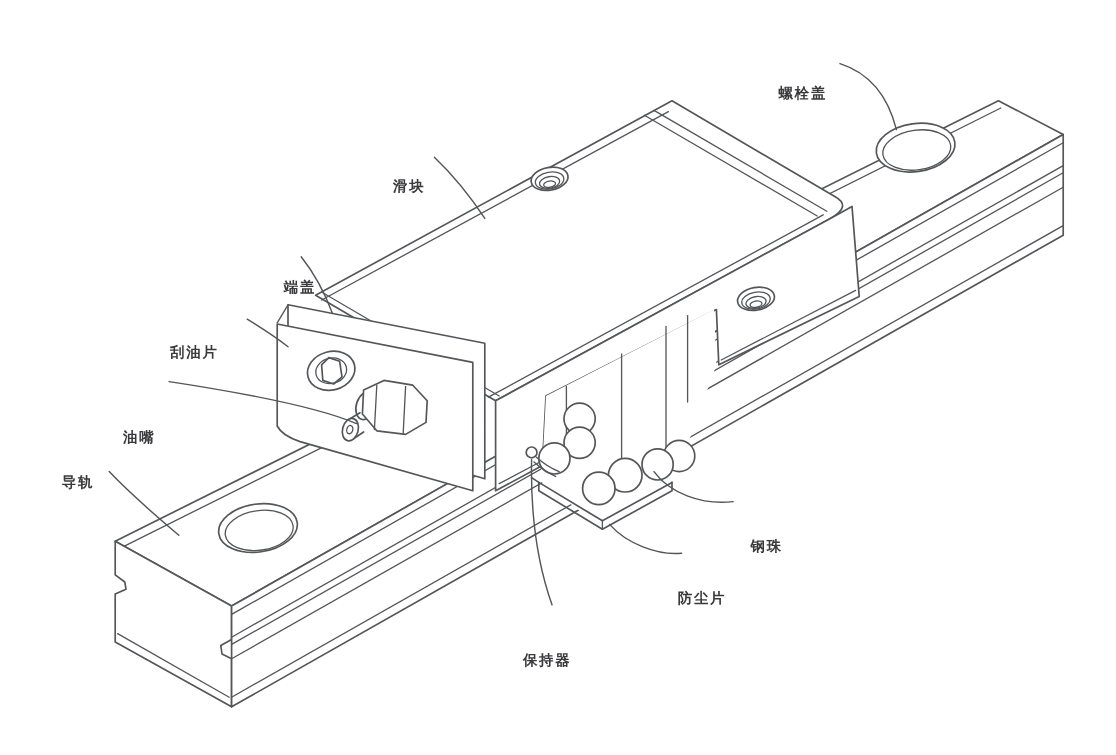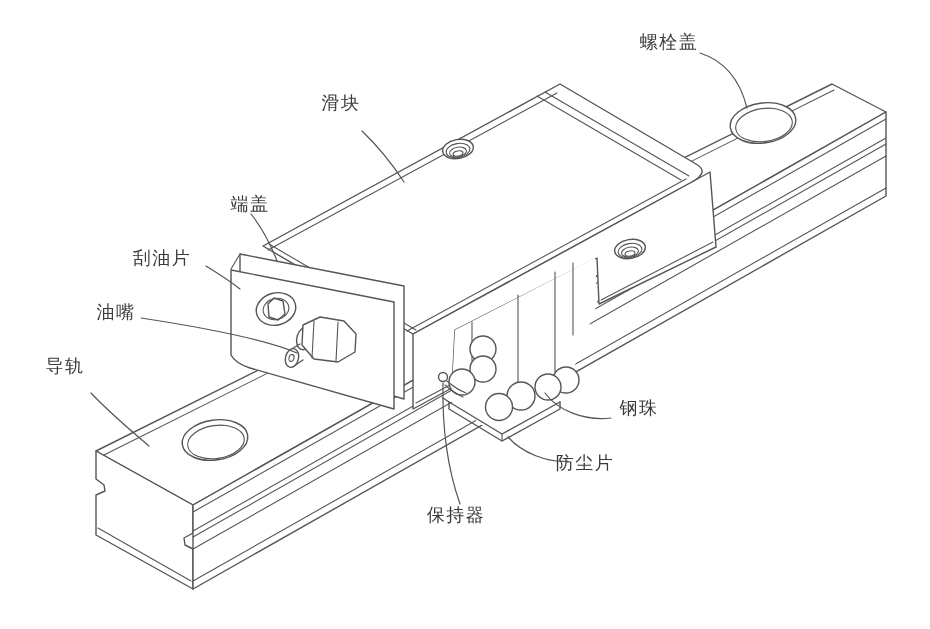--- a/index.html
+++ b/index.html
@@ -17,12 +17,13 @@
   .part-label{
     position:absolute;
     transform:translate(-50%,-50%);
-    font-size:18px;
-    font-weight:400;
+    font-size:12px;
+    font-weight:700;
     letter-spacing:1.5px;
     color:var(--text);
     white-space:nowrap;
     user-select:none;
+    margin-top:36px;
   }
   svg path, svg line, svg ellipse, svg circle, svg polyline{
     vector-effect:non-scaling-stroke;

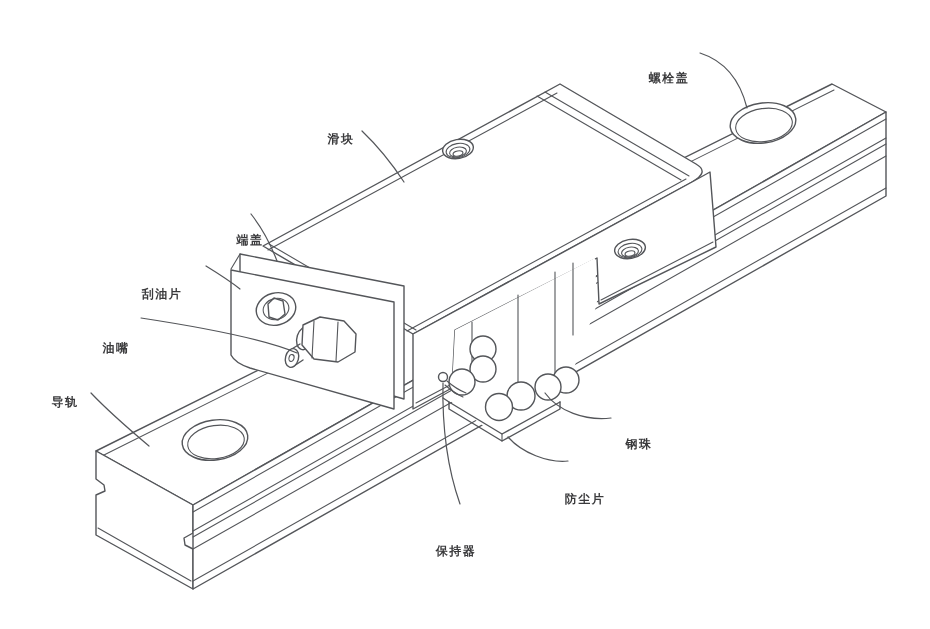--- a/index.html
+++ b/index.html
@@ -171,7 +171,7 @@
   </svg>
 
   <div class="part-label" style="left:669px;top:42px;">螺栓盖</div>
-  <div class="part-label" style="left:341px;top:103px;">滑块</div>
+  <div class="part-label" style="left:341px;top:120px;">滑块</div>
   <div class="part-label" style="left:250px;top:204px;">端盖</div>
   <div class="part-label" style="left:162px;top:258px;">刮油片</div>
   <div class="part-label" style="left:116px;top:312px;">油嘴</div>

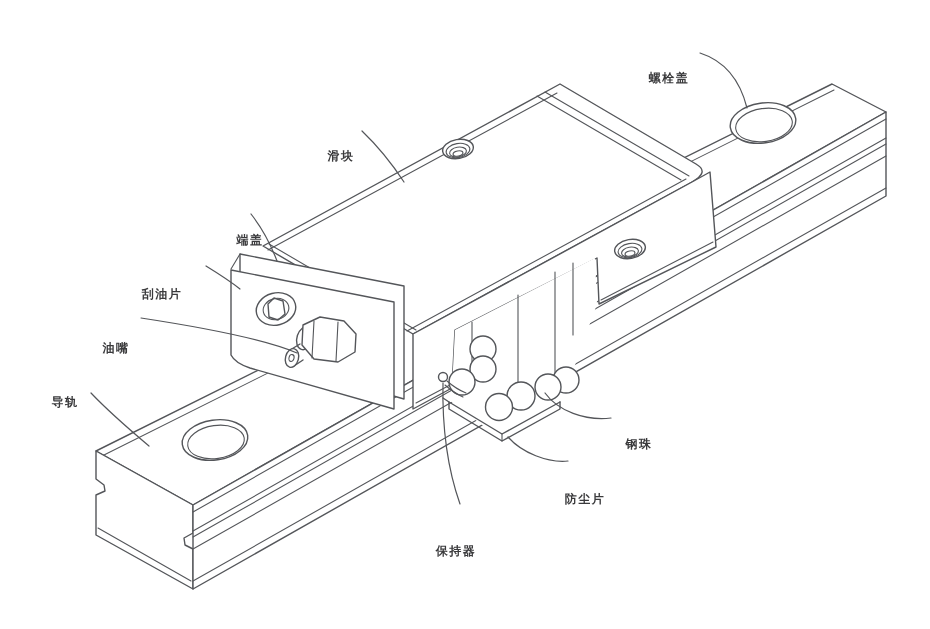--- a/index.html
+++ b/index.html
@@ -174,7 +174,7 @@
   <div class="part-label" style="left:341px;top:120px;">滑块</div>
   <div class="part-label" style="left:250px;top:204px;">端盖</div>
   <div class="part-label" style="left:162px;top:258px;">刮油片</div>
-  <div class="part-label" style="left:116px;top:312px;">油嘴</div>
+  <div class="part-label" style="left:116px;top:329px;">油嘴</div>
   <div class="part-label" style="left:65px;top:366px;">导轨</div>
   <div class="part-label" style="left:639px;top:408px;">钢珠</div>
   <div class="part-label" style="left:585px;top:463px;">防尘片</div>

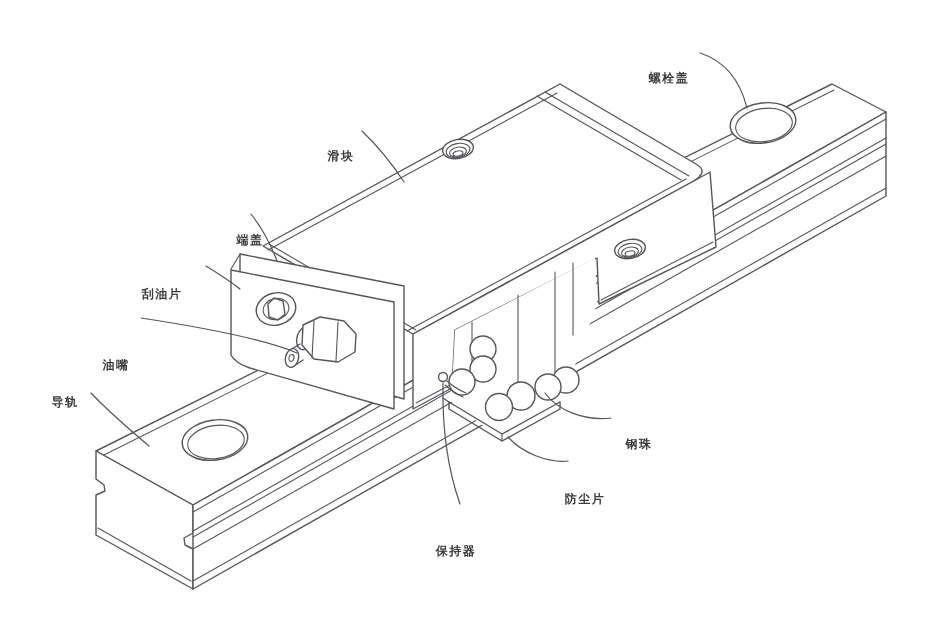--- a/index.html
+++ b/index.html
@@ -176,7 +176,7 @@
   <div class="part-label" style="left:162px;top:258px;">刮油片</div>
   <div class="part-label" style="left:116px;top:329px;">油嘴</div>
   <div class="part-label" style="left:65px;top:366px;">导轨</div>
-  <div class="part-label" style="left:639px;top:408px;">钢珠</div>
+  <div class="part-label" style="left:639px;top:420px;">钢珠</div>
   <div class="part-label" style="left:585px;top:463px;">防尘片</div>
   <div class="part-label" style="left:456px;top:515px;">保持器</div>
 </div>

